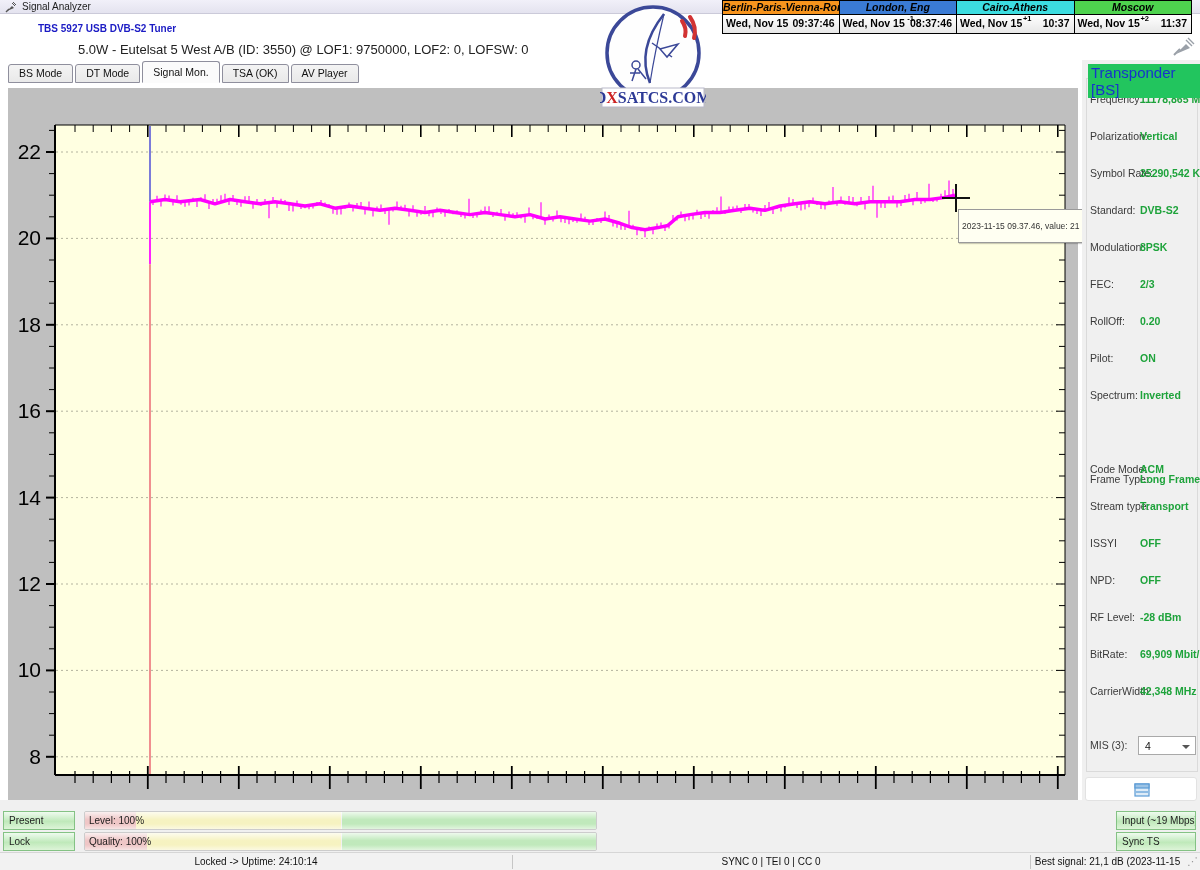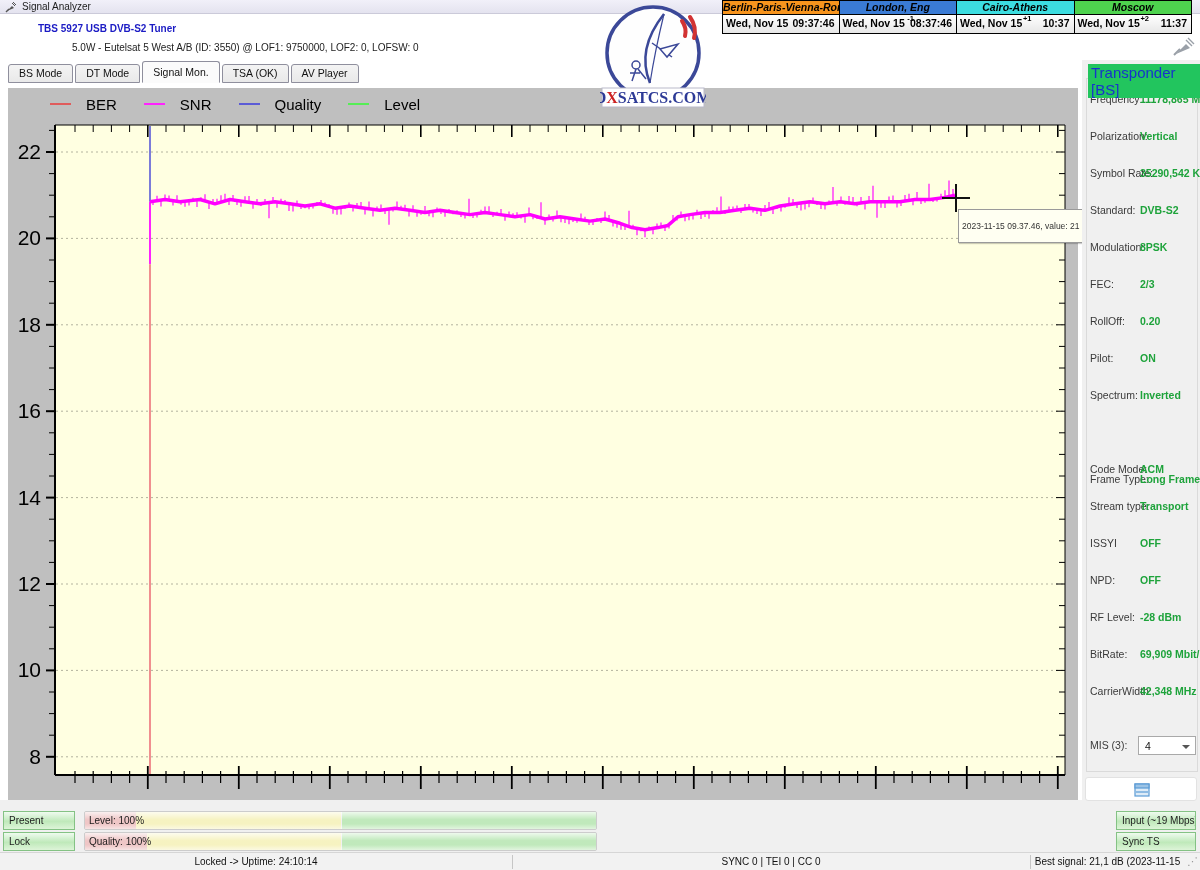--- a/index.html
+++ b/index.html
@@ -15,7 +15,7 @@
   
   .tuner { position:absolute; left:0; top:14px; width:1200px; height:46px; background:#fff; }
   .tuner-name { position:absolute; left:38px; top:9px; font-size:10px; font-weight:bold; color:#1b1bc4; }
-  .tuner-details { position:absolute; left:72px; top:28px; font-size:10px; color:#222; }
+  .tuner-details { position:absolute; left:78px; top:28px; font-size:13px; color:#222; }
 
   
   .clocks { position:absolute; left:722px; top:0; width:470px; height:34px; display:flex; z-index:5; }

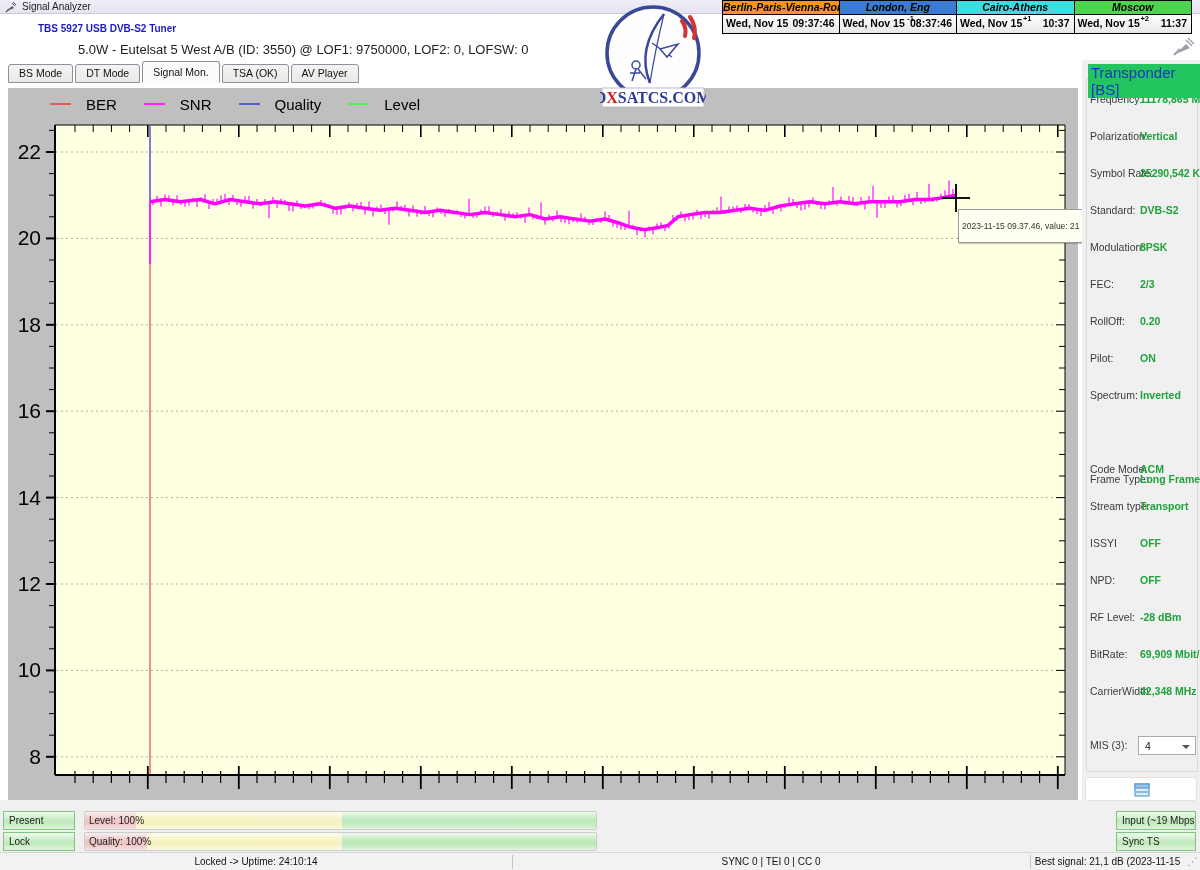--- a/index.html
+++ b/index.html
@@ -162,24 +162,6 @@
   <div class="tabs"><div class="tab">BS Mode</div><div class="tab">DT Mode</div><div class="tab active">Signal Mon.</div><div class="tab">TSA (OK)</div><div class="tab">AV Player</div></div>
 
   <div class="chart-region">
-    <div class="legend">
-        <div class="legend-item">
-          <span class="legend-line" style="background: rgb(224, 92, 92);"></span>
-          <span class="legend-label">BER</span>
-        </div>
-        <div class="legend-item">
-          <span class="legend-line" style="background: rgb(255, 34, 255);"></span>
-          <span class="legend-label">SNR</span>
-        </div>
-        <div class="legend-item">
-          <span class="legend-line" style="background: rgb(91, 91, 214);"></span>
-          <span class="legend-label">Quality</span>
-        </div>
-        <div class="legend-item">
-          <span class="legend-line" style="background: rgb(85, 238, 85);"></span>
-          <span class="legend-label">Level</span>
-        </div>
-      </div>
     <svg class="plot-svg" width="1070" height="712" viewBox="0 0 1070 712">
         <rect x="47" y="37" width="1010" height="650" fill="#ffffe1"></rect>
         <line x1="48" y1="668.8000000000001" x2="1056" y2="668.8000000000001" stroke="#b3b39e" stroke-width="1" stroke-dasharray="2 3"></line>

